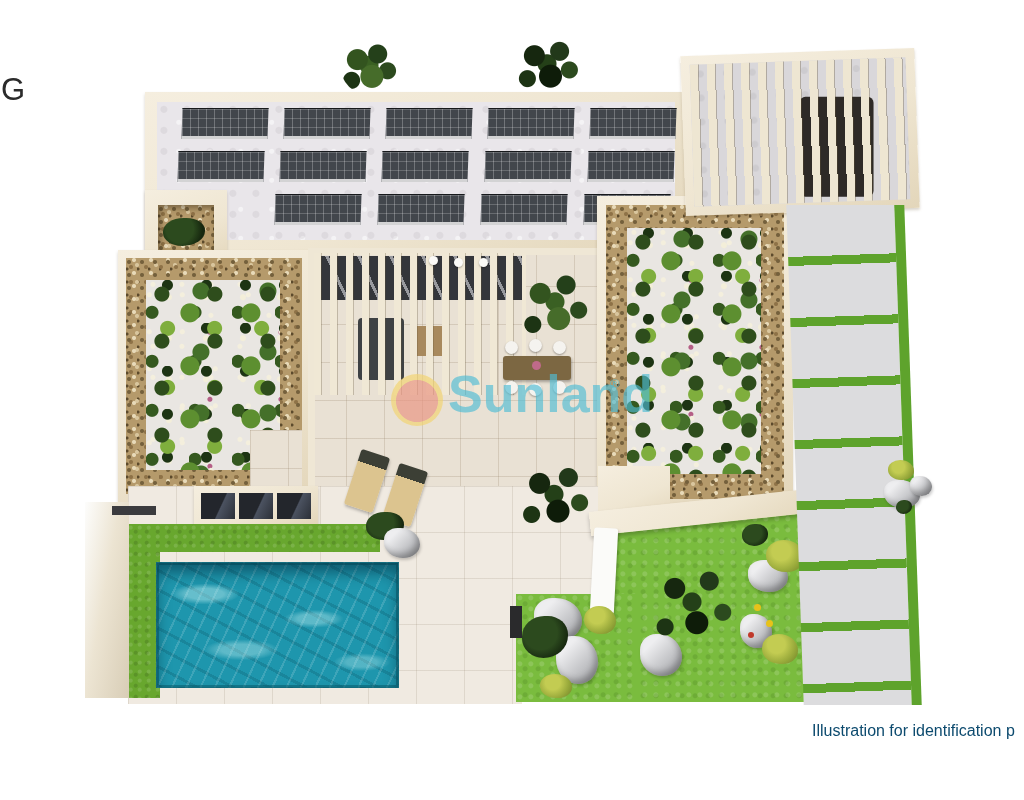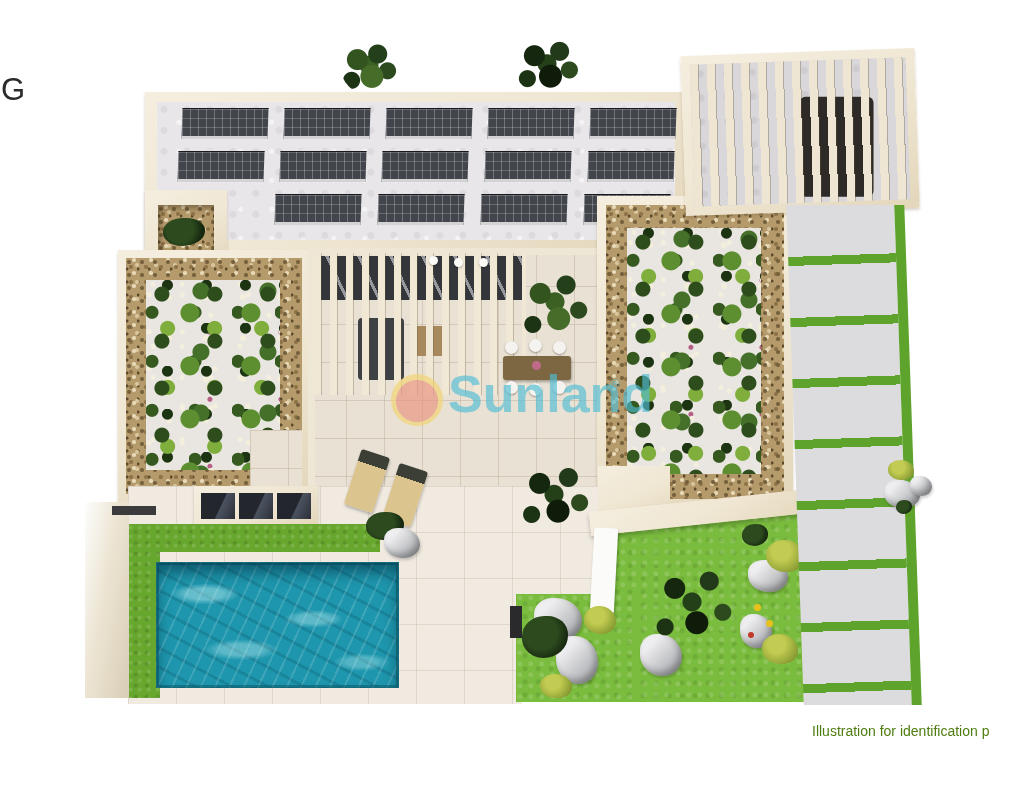--- a/index.html
+++ b/index.html
@@ -96,7 +96,7 @@
         background:linear-gradient(#3c3f35 0 22%,#dcc48f 22%);box-shadow:1px 2px 3px rgba(0,0,0,.25);}
   .dot{border-radius:50%;}
 
-  .txt{color:#4d7c0f;white-space:nowrap;font-size:14px;line-height:20px;text-align:center;}
+  .txt{color:#0c4a6e;white-space:nowrap;font-size:16px;line-height:20px;text-align:center;}
   #wm-text{font-size:52px;font-weight:bold;color:rgba(79,188,212,.66);letter-spacing:0px;line-height:44px;}
   #wm-reg{font-size:13px;font-weight:bold;color:rgba(79,188,212,.66);}
   #g-frag{font-size:31px;color:#2b2b2b;line-height:31px;}

